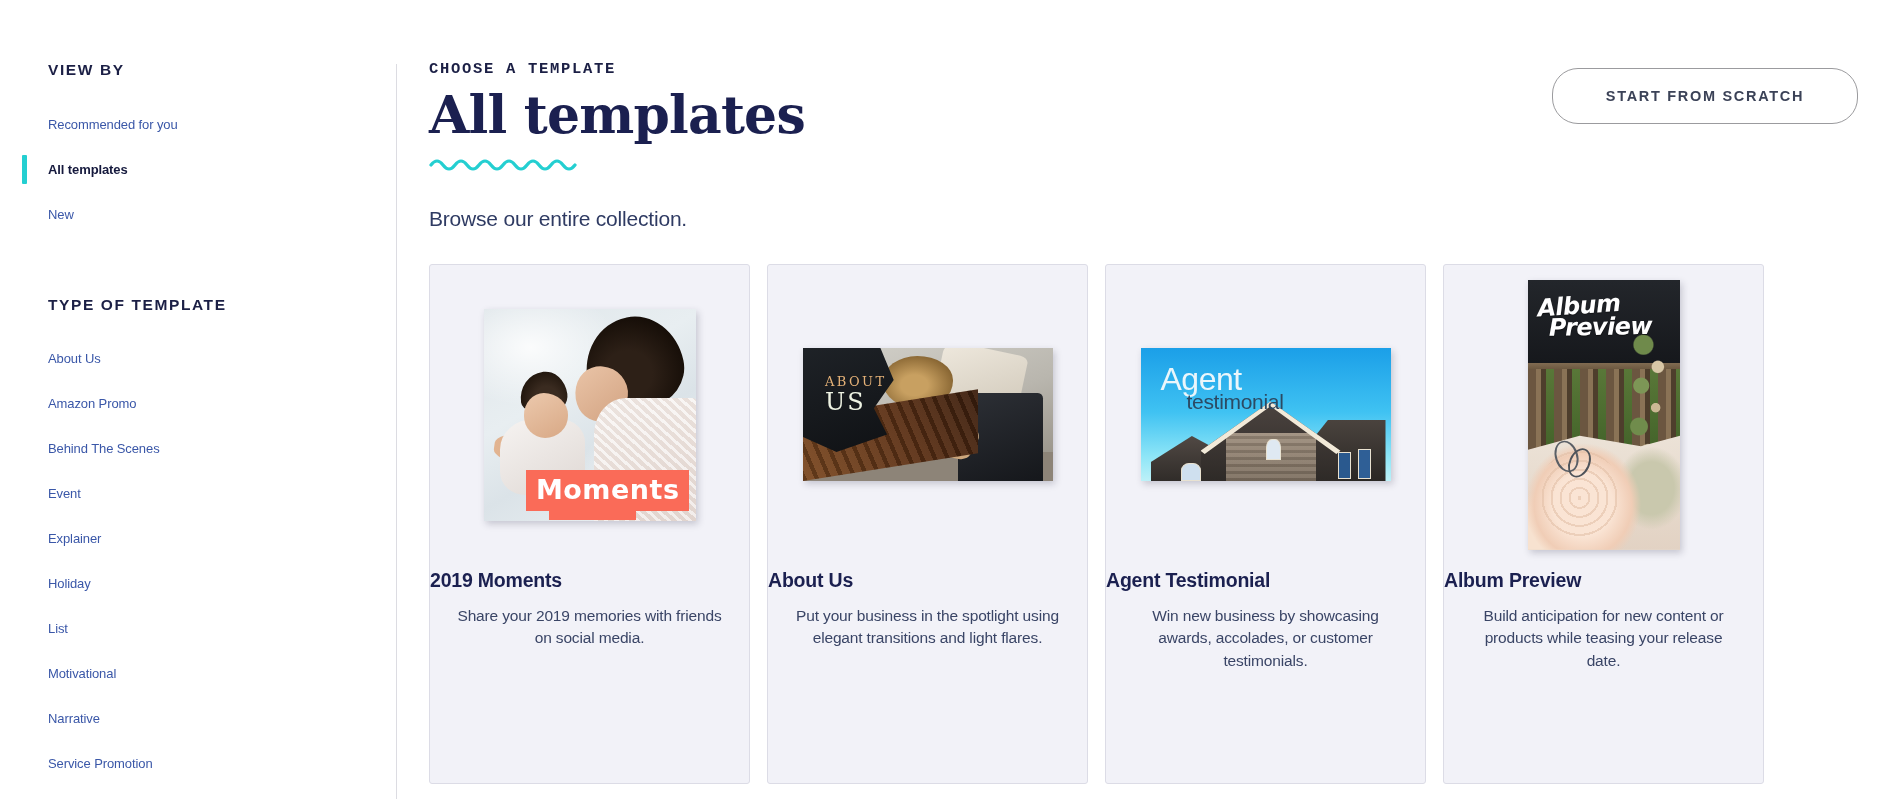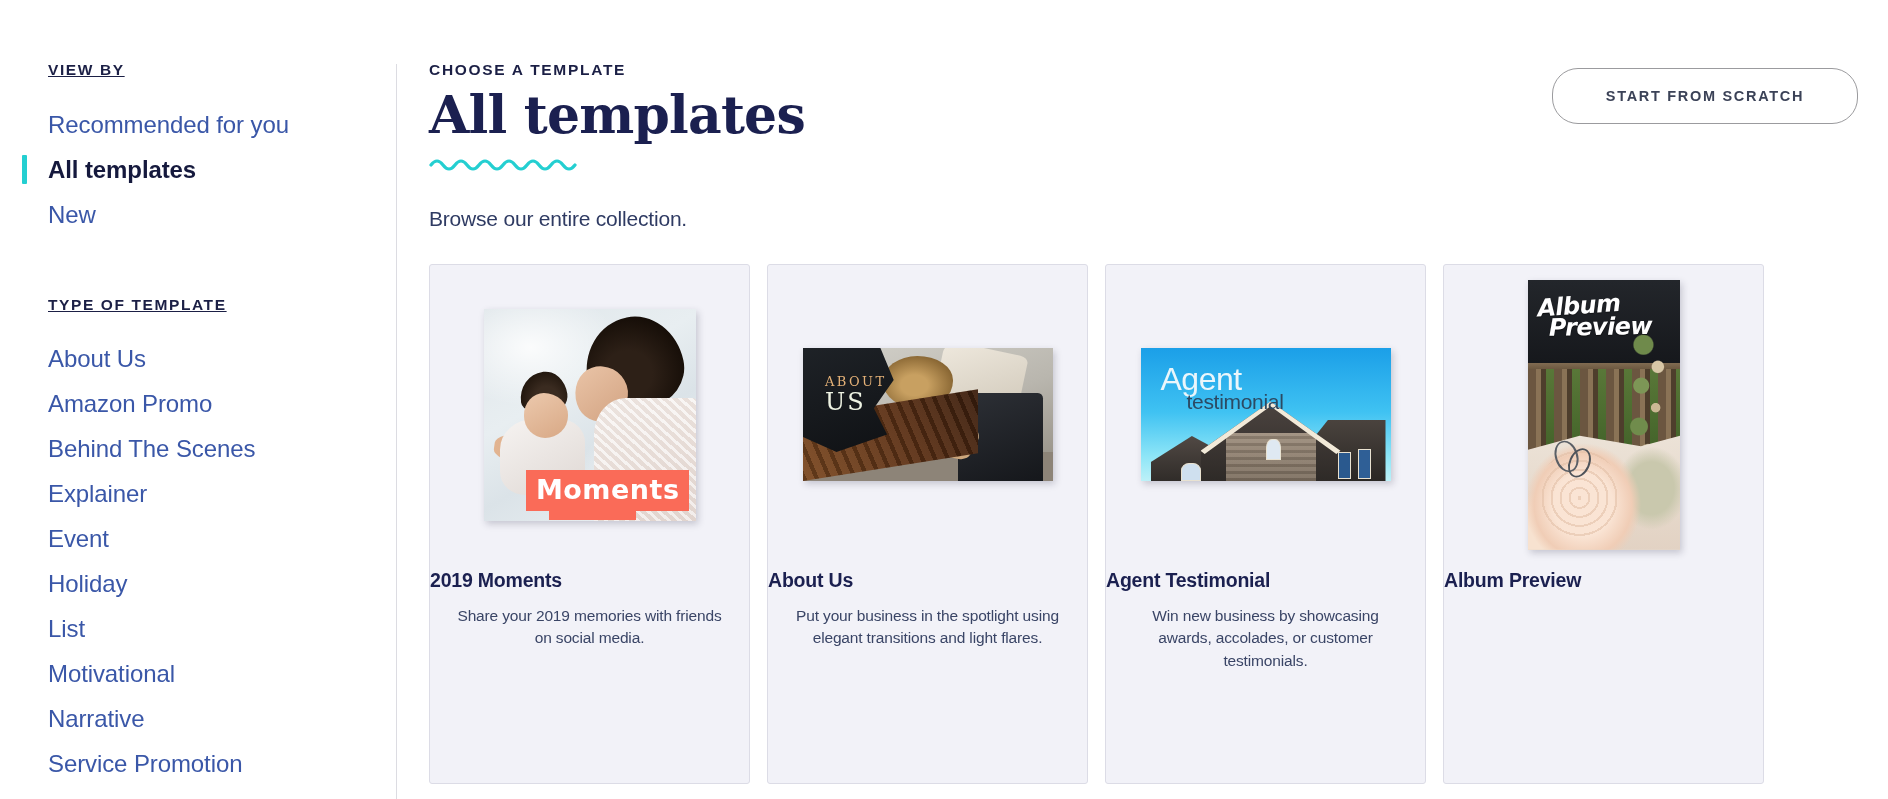--- a/index.html
+++ b/index.html
@@ -50,7 +50,6 @@
     padding-left: 48px;
     margin-bottom: 24px;
     line-height: 1;
-    text-decoration: underline;
   }
 
   .side-item {

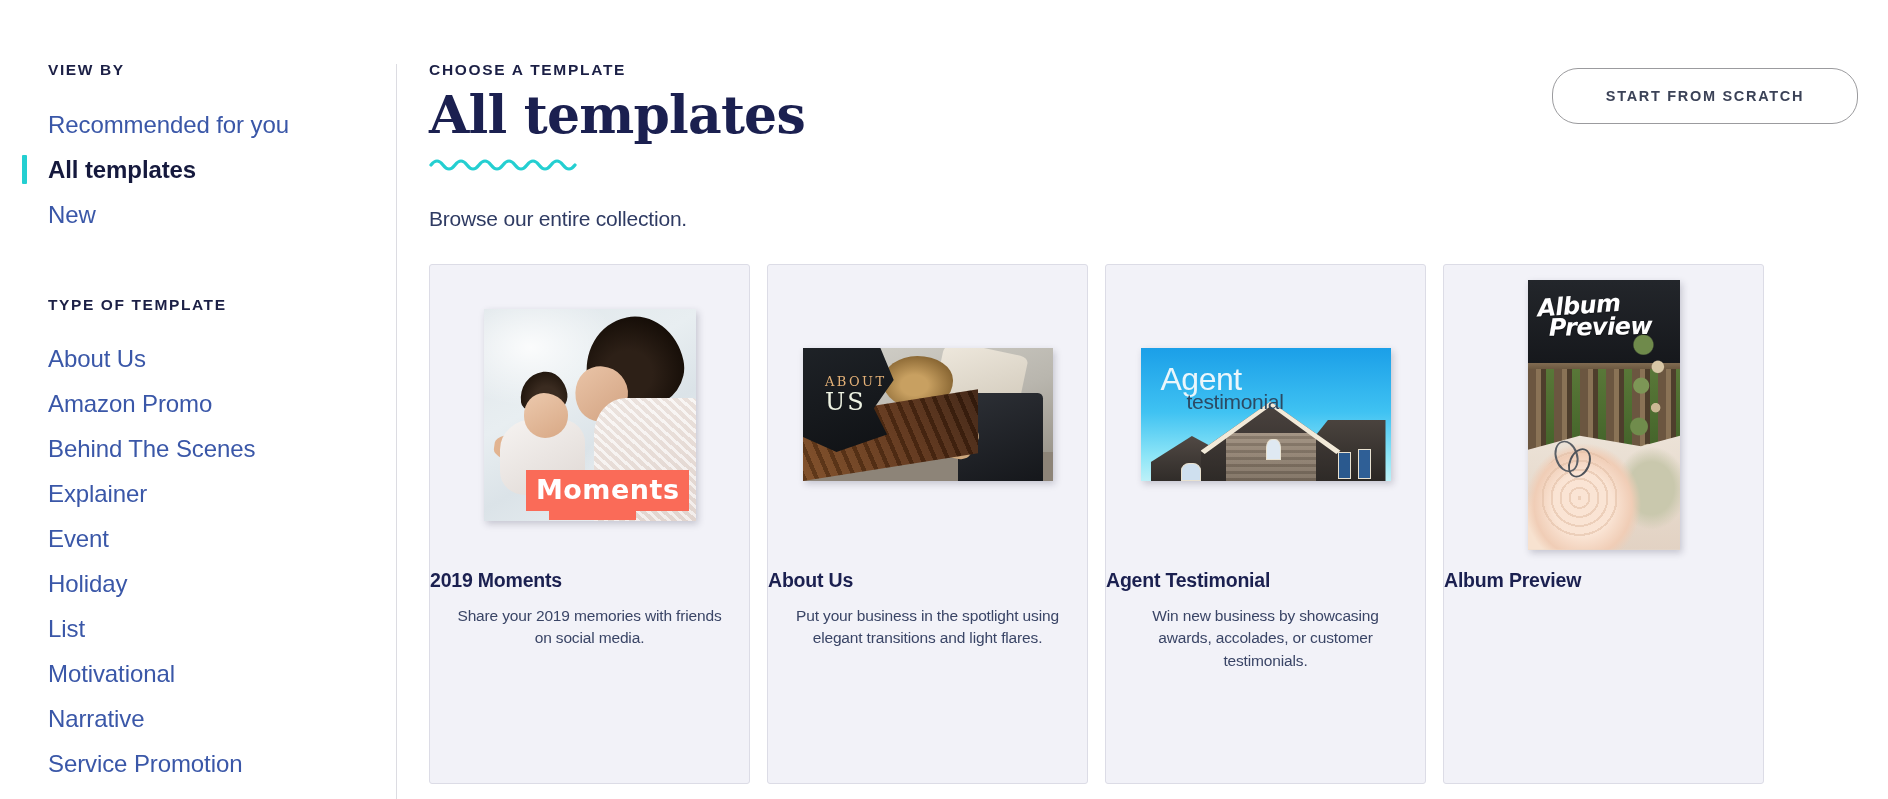--- a/index.html
+++ b/index.html
@@ -94,6 +94,7 @@
     letter-spacing: 1.7px;
     color: #1b1f45;
     line-height: 1;
+    font-family: Liberation Mono, monospace;
   }
 
   .page-title {

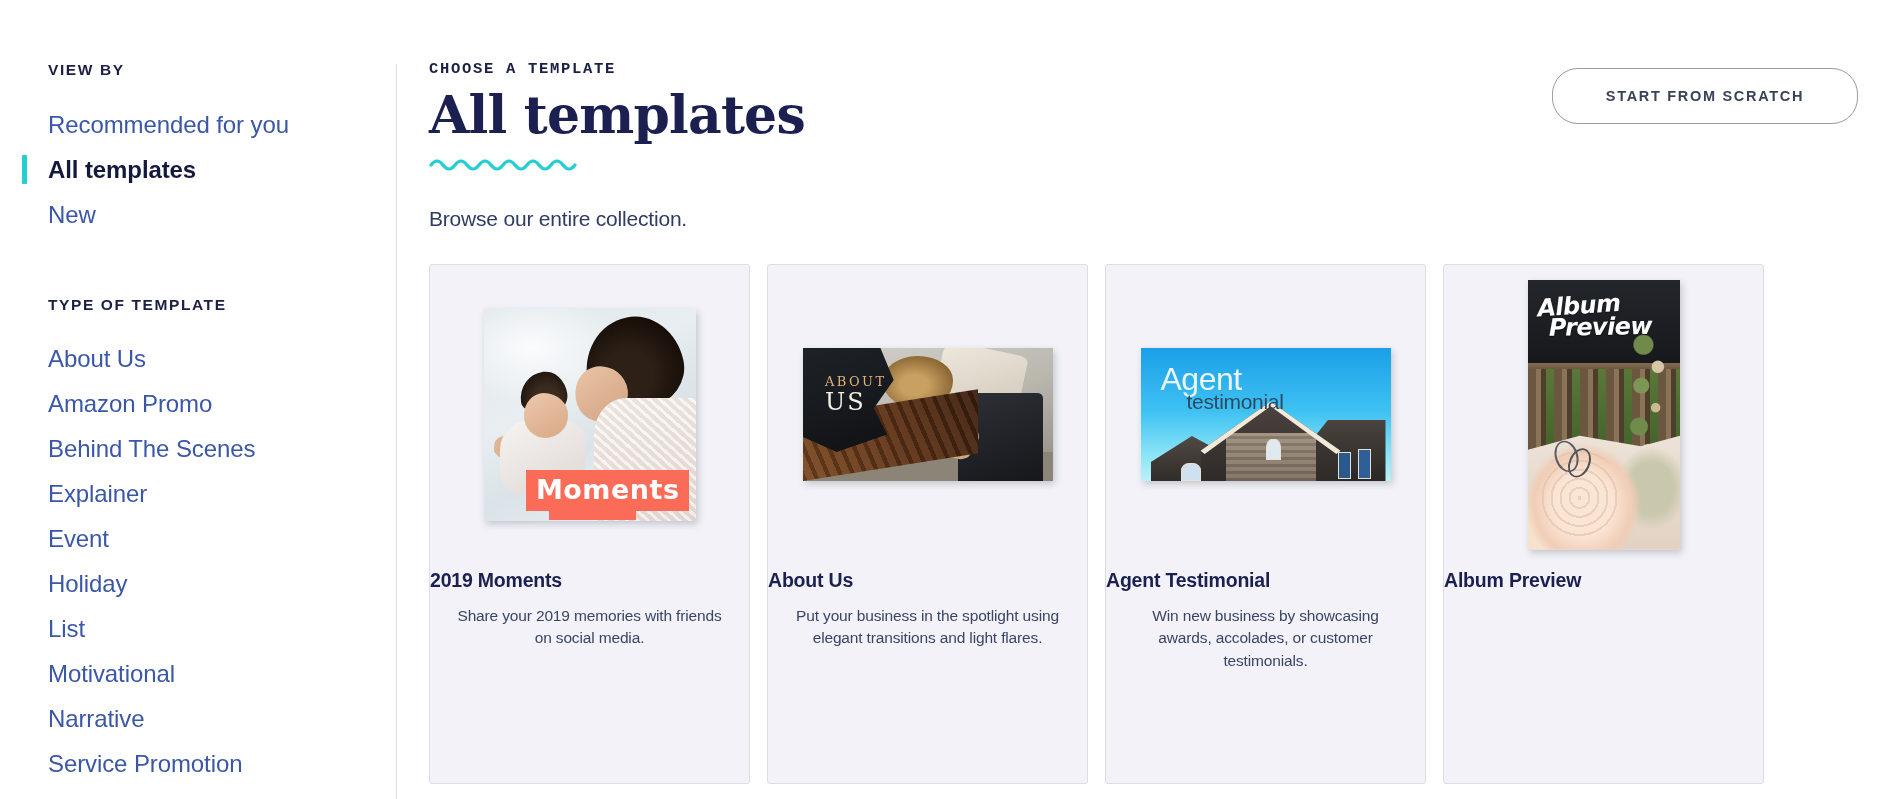--- a/index.html
+++ b/index.html
@@ -54,7 +54,7 @@
 
   .side-item {
     position: relative;
-    font-size: 24px;
+    font-size: 13px;
     line-height: 45px;
     height: 45px;
     color: #3a57a8;

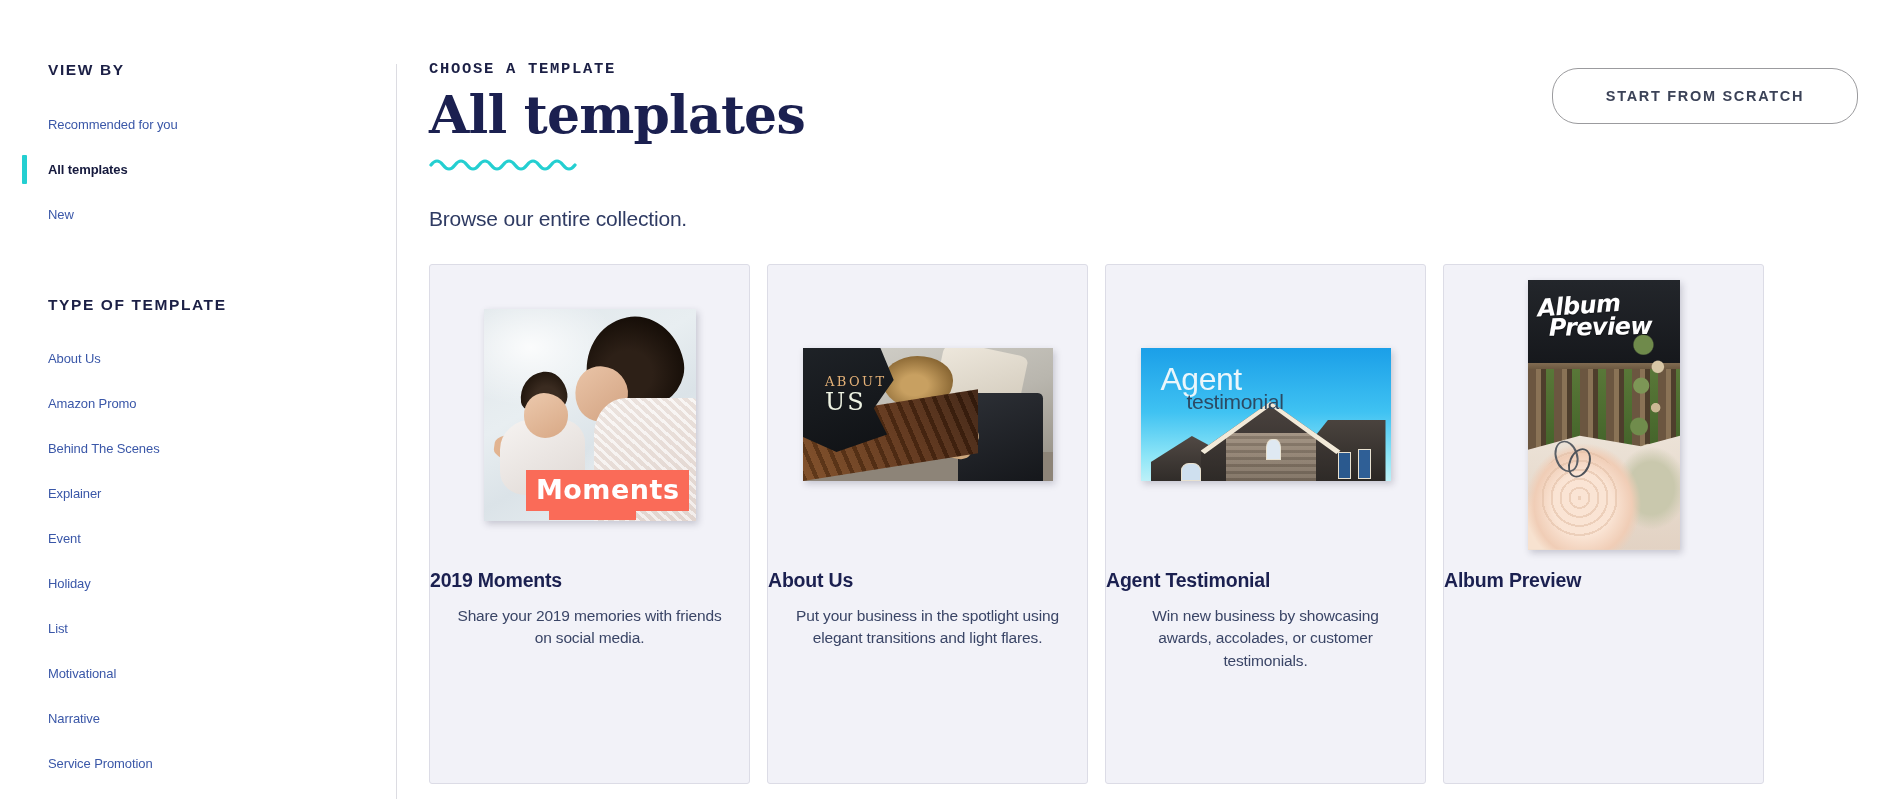--- a/index.html
+++ b/index.html
@@ -453,10 +453,10 @@
         <span>Behind The Scenes</span>
       </div>
       <div class="side-item">
+        <span>Event</span>
+      </div>
+      <div class="side-item">
         <span>Explainer</span>
-      </div>
-      <div class="side-item">
-        <span>Event</span>
       </div>
       <div class="side-item">
         <span>Holiday</span>

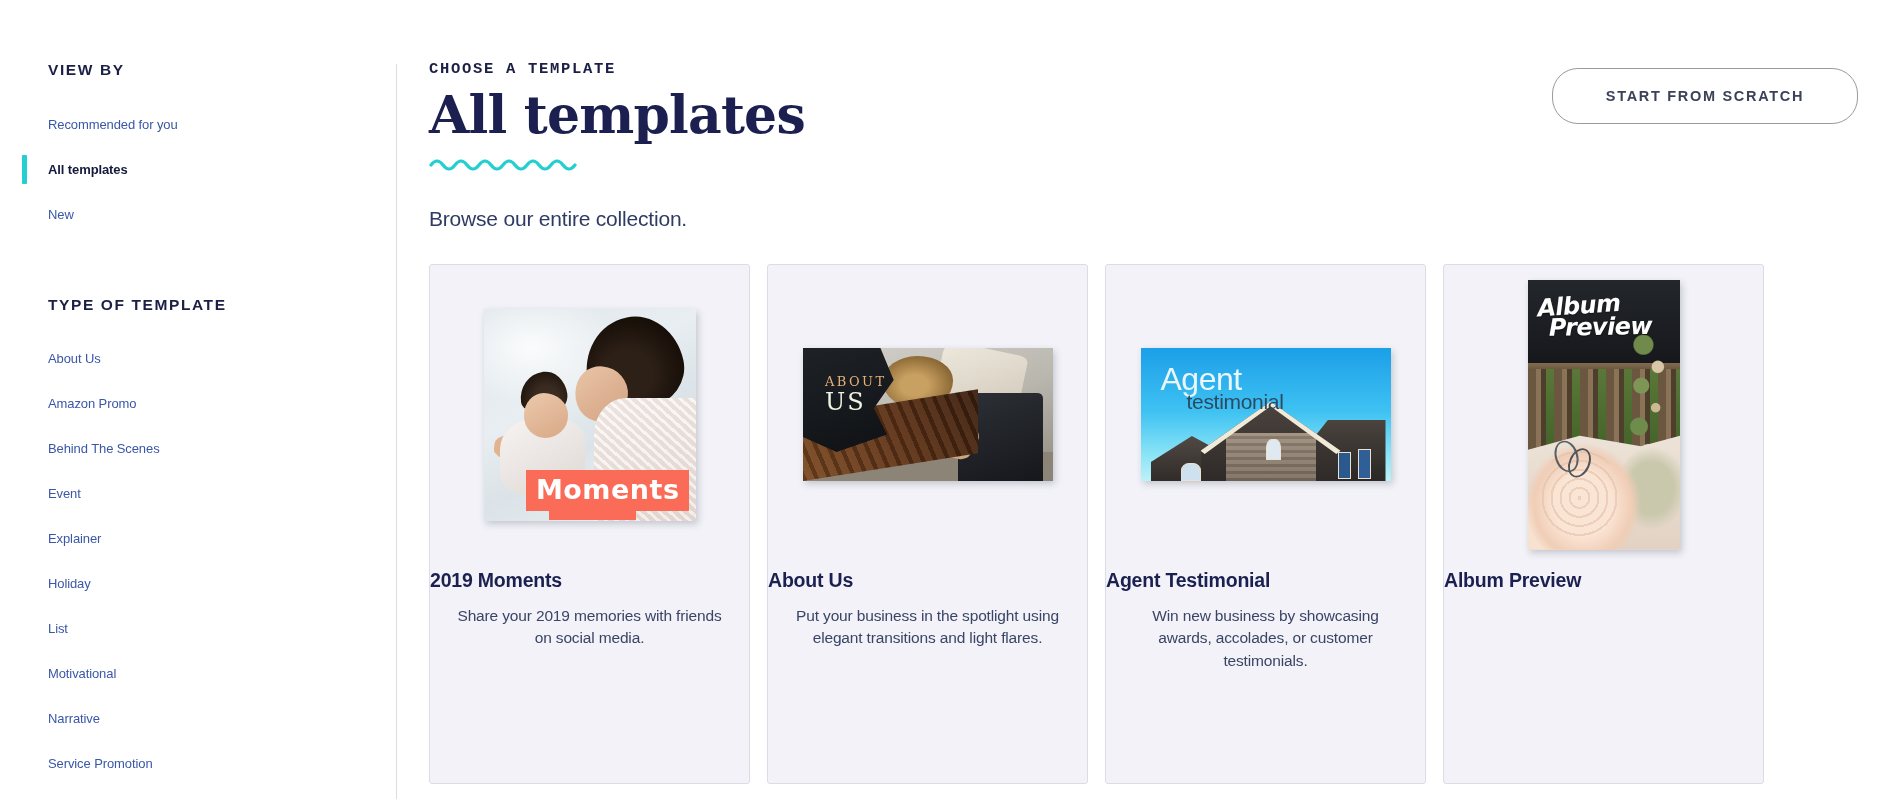--- a/index.html
+++ b/index.html
@@ -580,6 +580,7 @@
             </div>
           </div>
           <div class="card-title">Album Preview</div>
+          <div class="card-desc">Build anticipation for new content or products while teasing your release date.</div>
         </div>
 
       </div>

